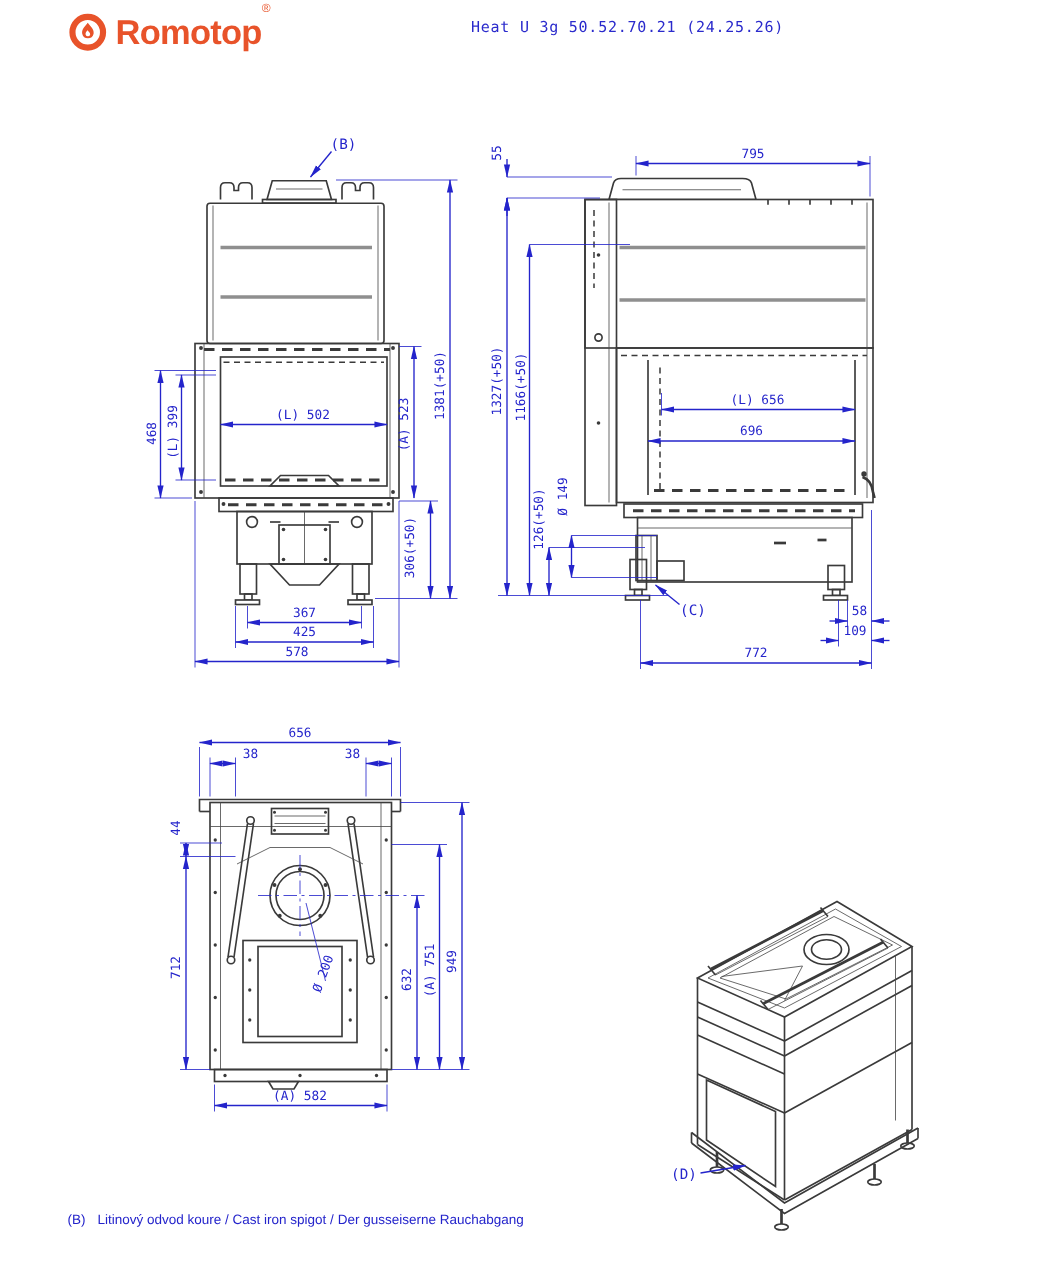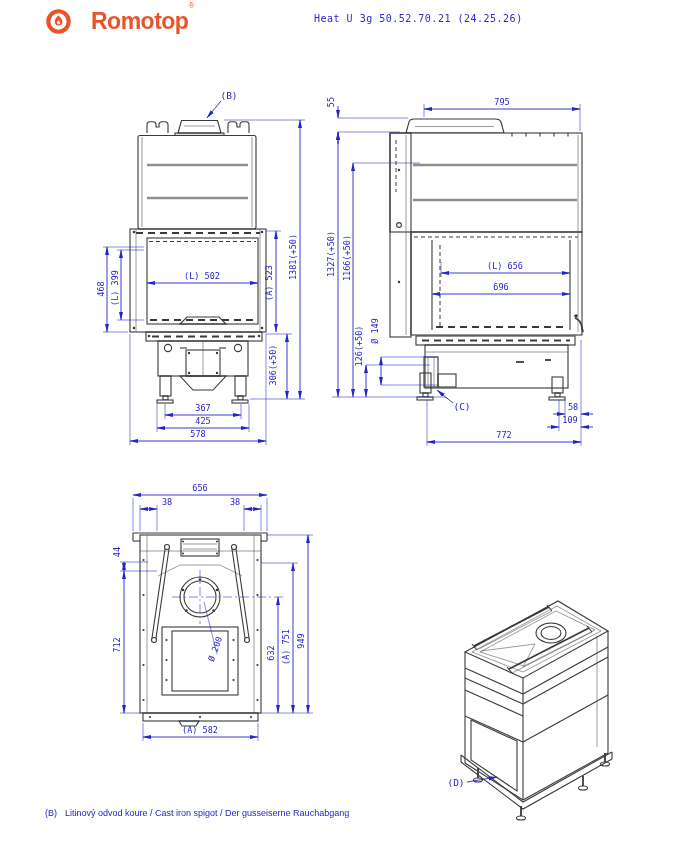--- a/index.html
+++ b/index.html
@@ -5,7 +5,7 @@
   html,body{margin:0;padding:0;background:#fff;}
   .page{position:relative;width:694px;height:844px;background:#ffffff;overflow:hidden;
         font-family:"DejaVu Sans Mono",monospace;}
-  .logo{position:absolute;left:45px;top:8px;display:flex;align-items:flex-start;gap:19px;}
+  .logo{position:absolute;left:45px;top:8px;display:flex;align-items:flex-start;gap:5px;}
   .logo-text{color:#E8532A;font-family:"Liberation Sans",sans-serif;font-weight:bold;
              font-size:23px;letter-spacing:-0.5px;}
   .logo-reg{color:#E8532A;font-family:"Liberation Sans",sans-serif;font-size:8px;

